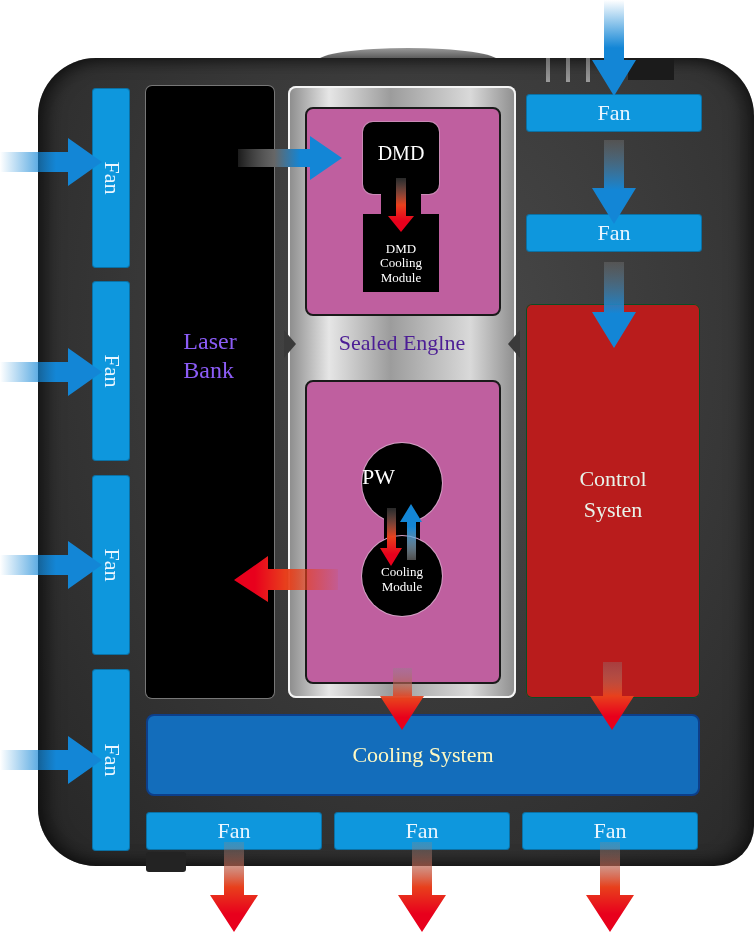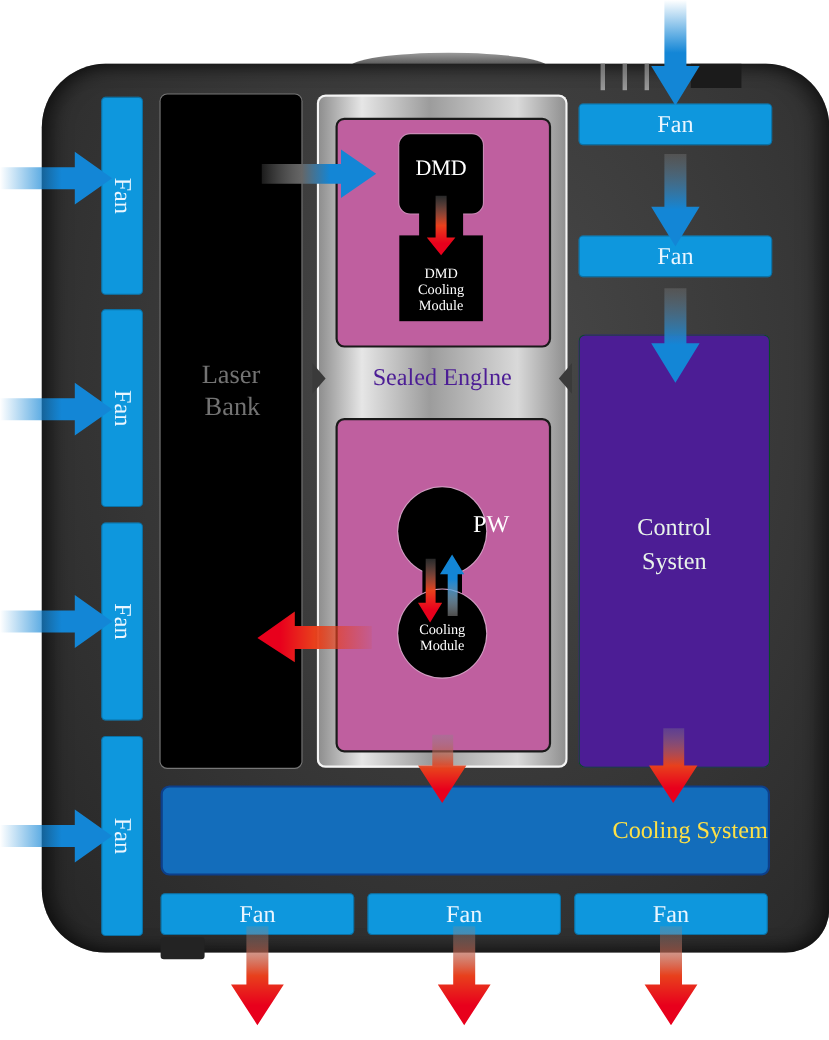--- a/index.html
+++ b/index.html
@@ -20,7 +20,7 @@
     color:#eaf6ff; font-size:22px; box-shadow: inset 0 0 0 1px rgba(0,0,0,0.25); }
   .laser { left:146px; top:86px; width:128px; height:612px; background:#000; border-radius:6px;
     box-shadow:0 0 0 1px #777; display:flex; align-items:center; justify-content:center; }
-  .laser span { color:#737373; font-size:24px; text-align:right; line-height:1.2; margin-top:-72px; white-space:pre; }
+  .laser span { color:#8b5cf6; font-size:24px; text-align:left; line-height:1.2; margin-top:-72px; white-space:pre; }
   .engine { left:288px; top:86px; width:228px; height:612px; border-radius:8px;
     background: linear-gradient(90deg, #8a8a8a 0%, #e6e6e6 18%, #9c9c9c 45%, #d9d9d9 80%, #8d8d8d 100%);
     box-shadow: inset 0 0 0 2px #f5f5f5; }

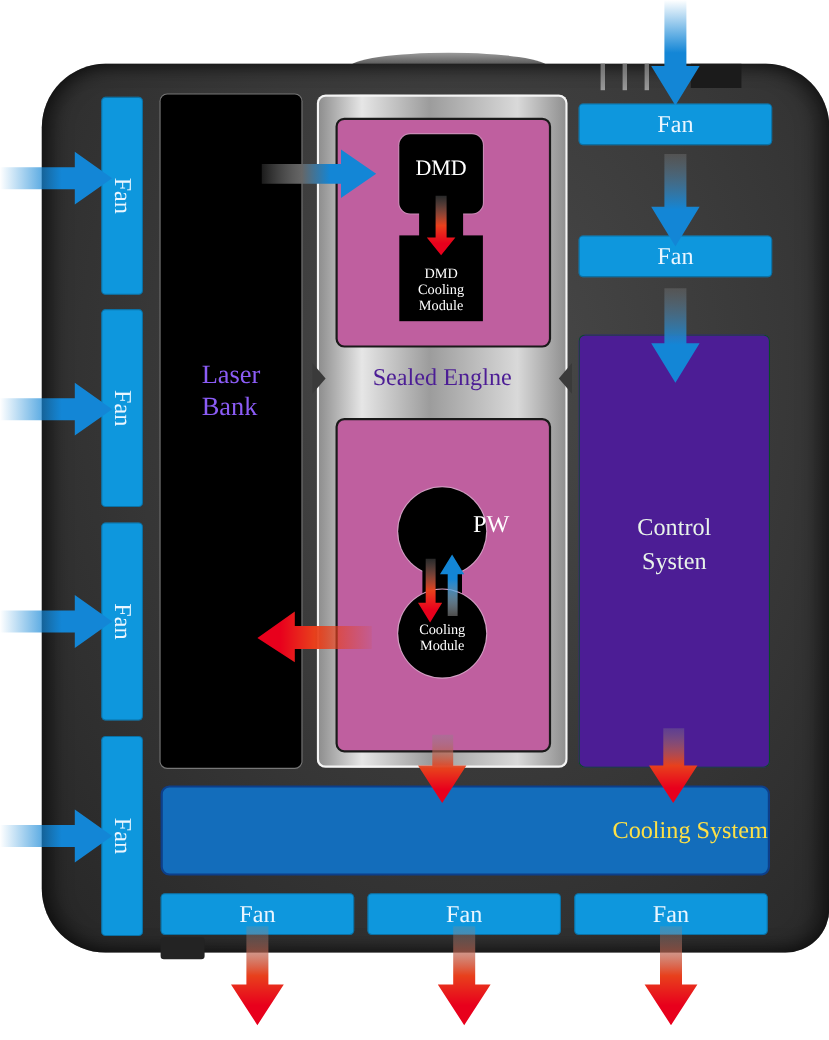--- a/index.html
+++ b/index.html
@@ -38,7 +38,7 @@
   .pw-top { left:362px; top:443px; width:80px; height:80px; background:#000; border-radius:50%; box-shadow:0 0 0 1px #d3a0c4; }
   .pw-neck { left:384px; top:508px; width:36px; height:40px; background:#000; }
   .pw-bot { left:362px; top:536px; width:80px; height:80px; background:#000; border-radius:50%; box-shadow:0 0 0 1px #d3a0c4; }
-  .pw-label { left:362px; top:464px; width:101px; text-align:right; color:#fff; font-size:22px; }
+  .pw-label { left:362px; top:464px; width:101px; text-align:left; color:#fff; font-size:22px; }
   .pwc-label { left:362px; top:565px; width:80px; text-align:center; color:#fff; font-size:13px; line-height:1.15; white-space:pre; }
   .control { left:526px; top:304px; width:174px; height:394px; background:#4c1d95; border-radius:6px; box-shadow:inset 0 0 0 1px #0a4d26; display:flex; align-items:center; justify-content:center; }
   .control span { color:#e8f3ea; font-size:22px; text-align:center; line-height:1.4; white-space:pre; margin-top:-12px; }

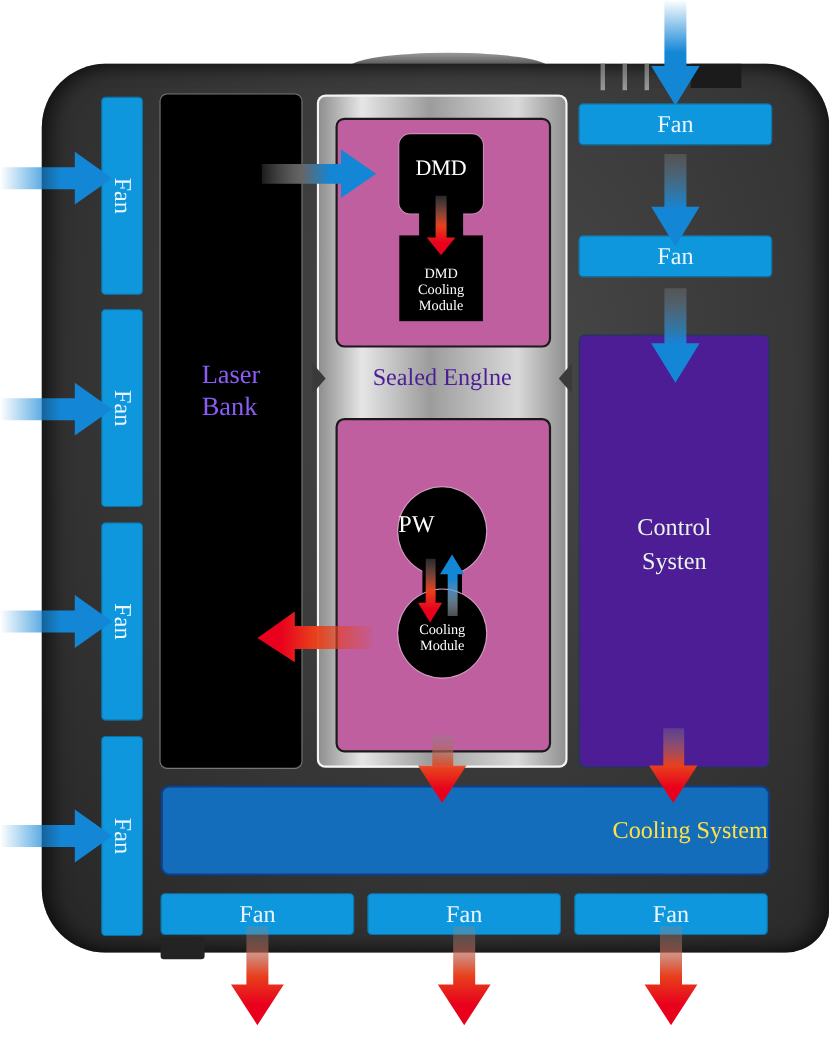--- a/index.html
+++ b/index.html
@@ -40,7 +40,7 @@
   .pw-bot { left:362px; top:536px; width:80px; height:80px; background:#000; border-radius:50%; box-shadow:0 0 0 1px #d3a0c4; }
   .pw-label { left:362px; top:464px; width:101px; text-align:left; color:#fff; font-size:22px; }
   .pwc-label { left:362px; top:565px; width:80px; text-align:center; color:#fff; font-size:13px; line-height:1.15; white-space:pre; }
-  .control { left:526px; top:304px; width:174px; height:394px; background:#4c1d95; border-radius:6px; box-shadow:inset 0 0 0 1px #0a4d26; display:flex; align-items:center; justify-content:center; }
+  .control { left:526px; top:304px; width:174px; height:394px; background:#b91c1c; border-radius:6px; box-shadow:inset 0 0 0 1px #0a4d26; display:flex; align-items:center; justify-content:center; }
   .control span { color:#e8f3ea; font-size:22px; text-align:center; line-height:1.4; white-space:pre; margin-top:-12px; }
   .cooling { left:146px; top:714px; width:554px; height:82px; background:#136dbb; border:2px solid #0d3f8a; border-radius:8px;
     display:flex; align-items:center; justify-content:flex-end; color:#fde047; font-size:22px; box-sizing:border-box; }

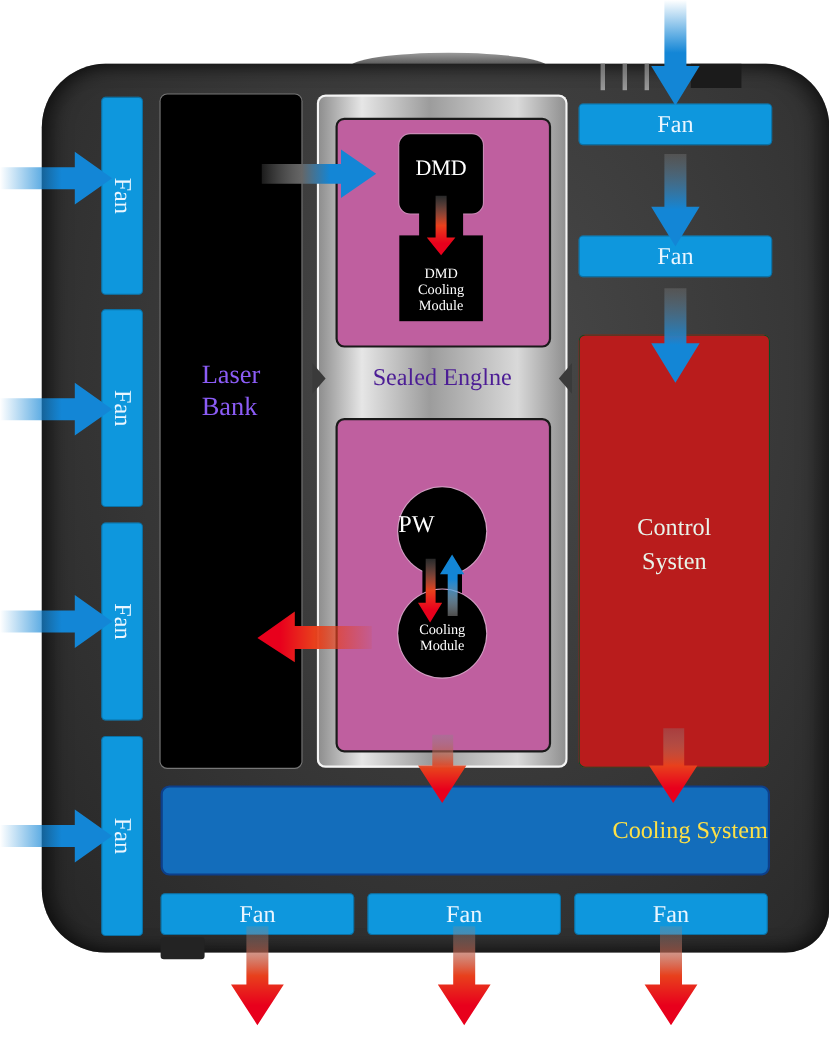--- a/index.html
+++ b/index.html
@@ -43,7 +43,7 @@
   .control { left:526px; top:304px; width:174px; height:394px; background:#b91c1c; border-radius:6px; box-shadow:inset 0 0 0 1px #0a4d26; display:flex; align-items:center; justify-content:center; }
   .control span { color:#e8f3ea; font-size:22px; text-align:center; line-height:1.4; white-space:pre; margin-top:-12px; }
   .cooling { left:146px; top:714px; width:554px; height:82px; background:#136dbb; border:2px solid #0d3f8a; border-radius:8px;
-    display:flex; align-items:center; justify-content:flex-end; color:#fde047; font-size:22px; box-sizing:border-box; }
+    display:flex; align-items:center; justify-content:center; color:#fef9c3; font-size:22px; box-sizing:border-box; }
   svg.arrows { position:absolute; left:0; top:0; width:754px; height:945px; pointer-events:none; }
 </style>
 </head>

